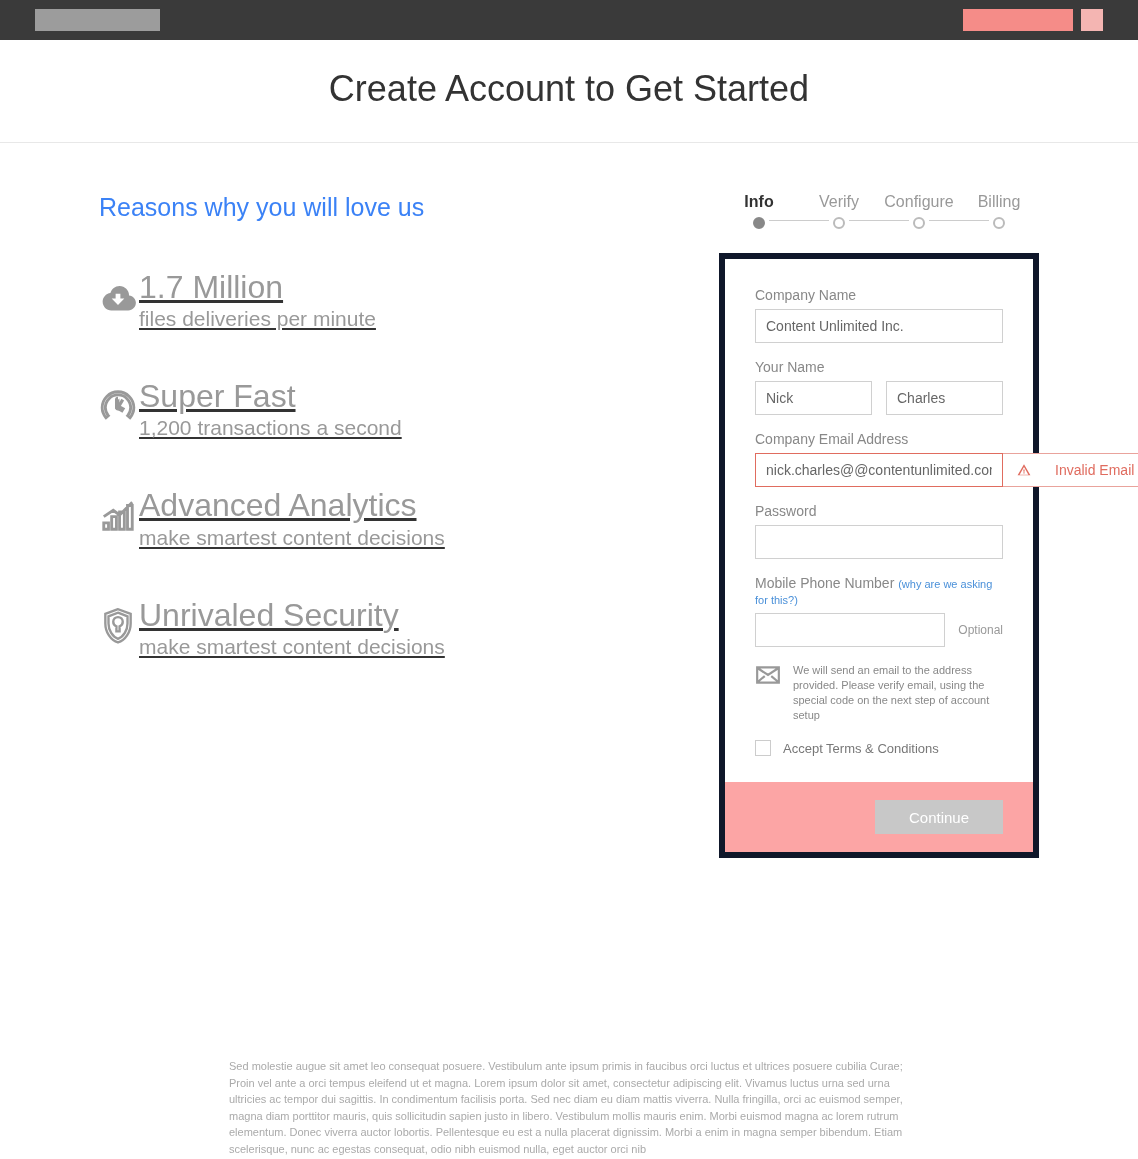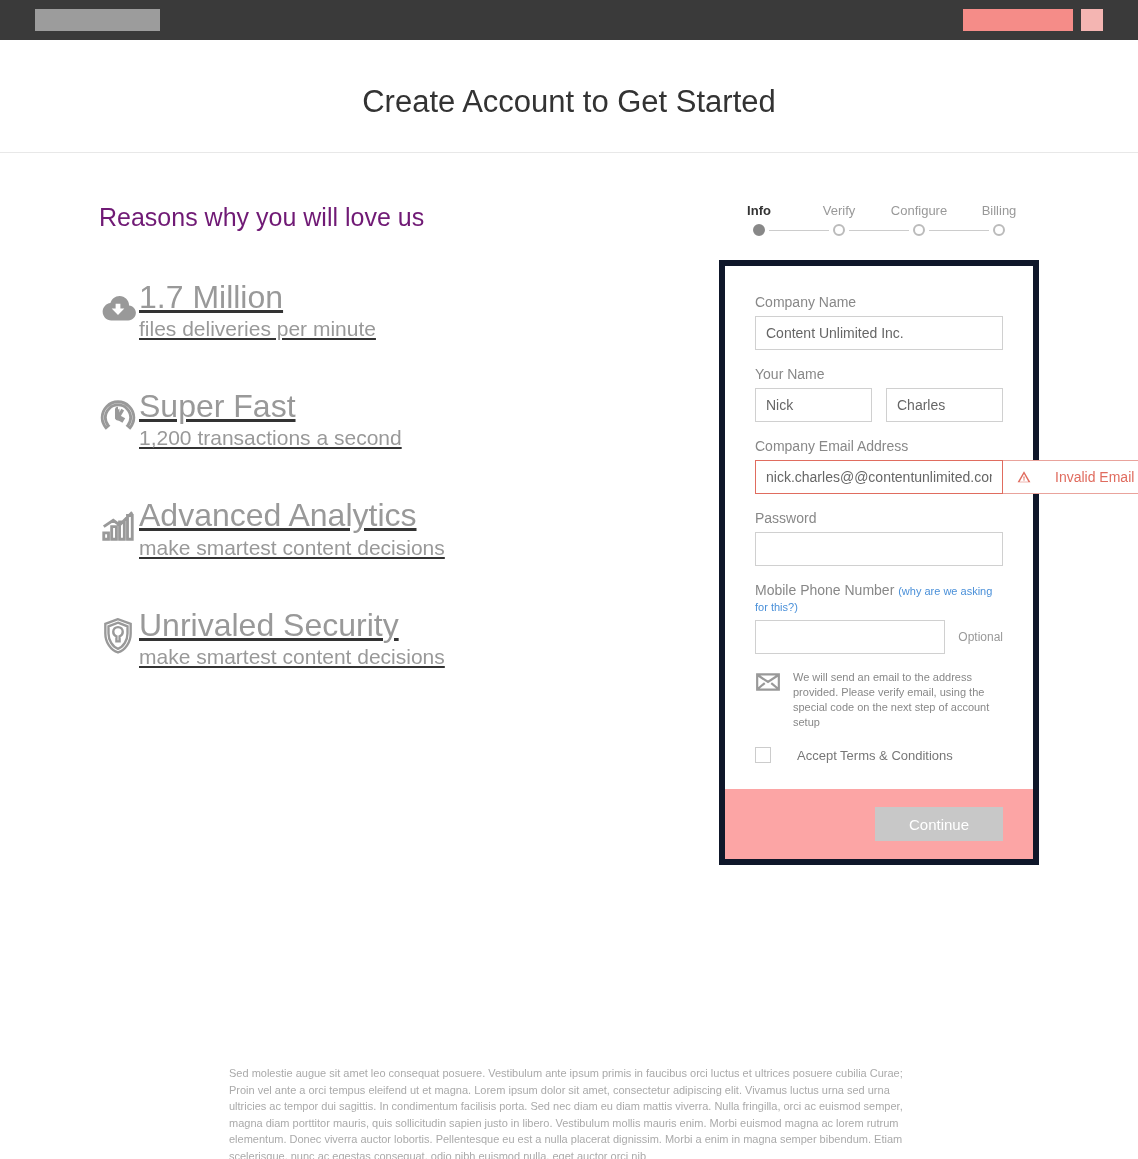--- a/index.html
+++ b/index.html
@@ -12,7 +12,7 @@
     .top-btn-sq { width: 22px; height: 22px; background: #f4b5b2; }
 
     .hero { text-align: center; padding: 28px 0 32px; border-bottom: 1px solid #e8e8e8; }
-    .hero h1 { font-size: 31px; font-weight: 400; color: #333; margin-top: 16px; }
+    .hero h1 { font-size: 36px; font-weight: 400; color: #333; }
 
     .content { max-width: 940px; margin: 0 auto; display: flex; gap: 20px; padding-top: 50px; }
     .left { flex: 1; }

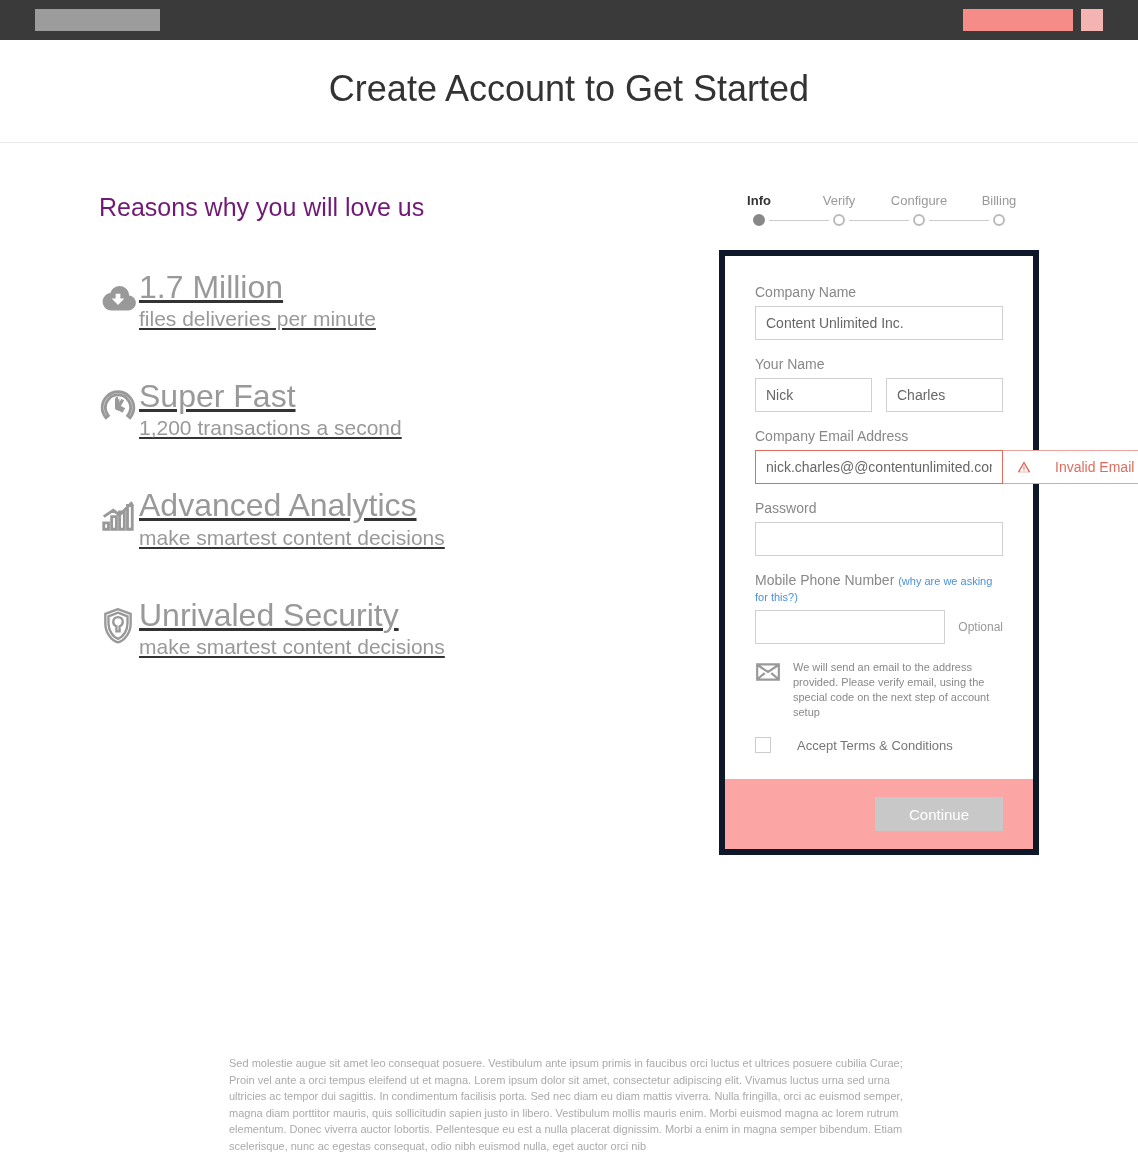--- a/index.html
+++ b/index.html
@@ -16,7 +16,7 @@
 
     .content { max-width: 940px; margin: 0 auto; display: flex; gap: 20px; padding-top: 50px; }
     .left { flex: 1; }
-    .left-title { font-size: 25px; font-weight: 400; color: #701a75; margin-bottom: 48px; }
+    .left-title { font-size: 25px; font-weight: 400; color: #3b82f6; margin-bottom: 48px; }
 
     .feature { display: flex; margin-bottom: 48px; align-items: flex-start; text-decoration: underline; }
     .feature-icon { width: 40px; flex-shrink: 0; color: #999; padding-top: 8px; }

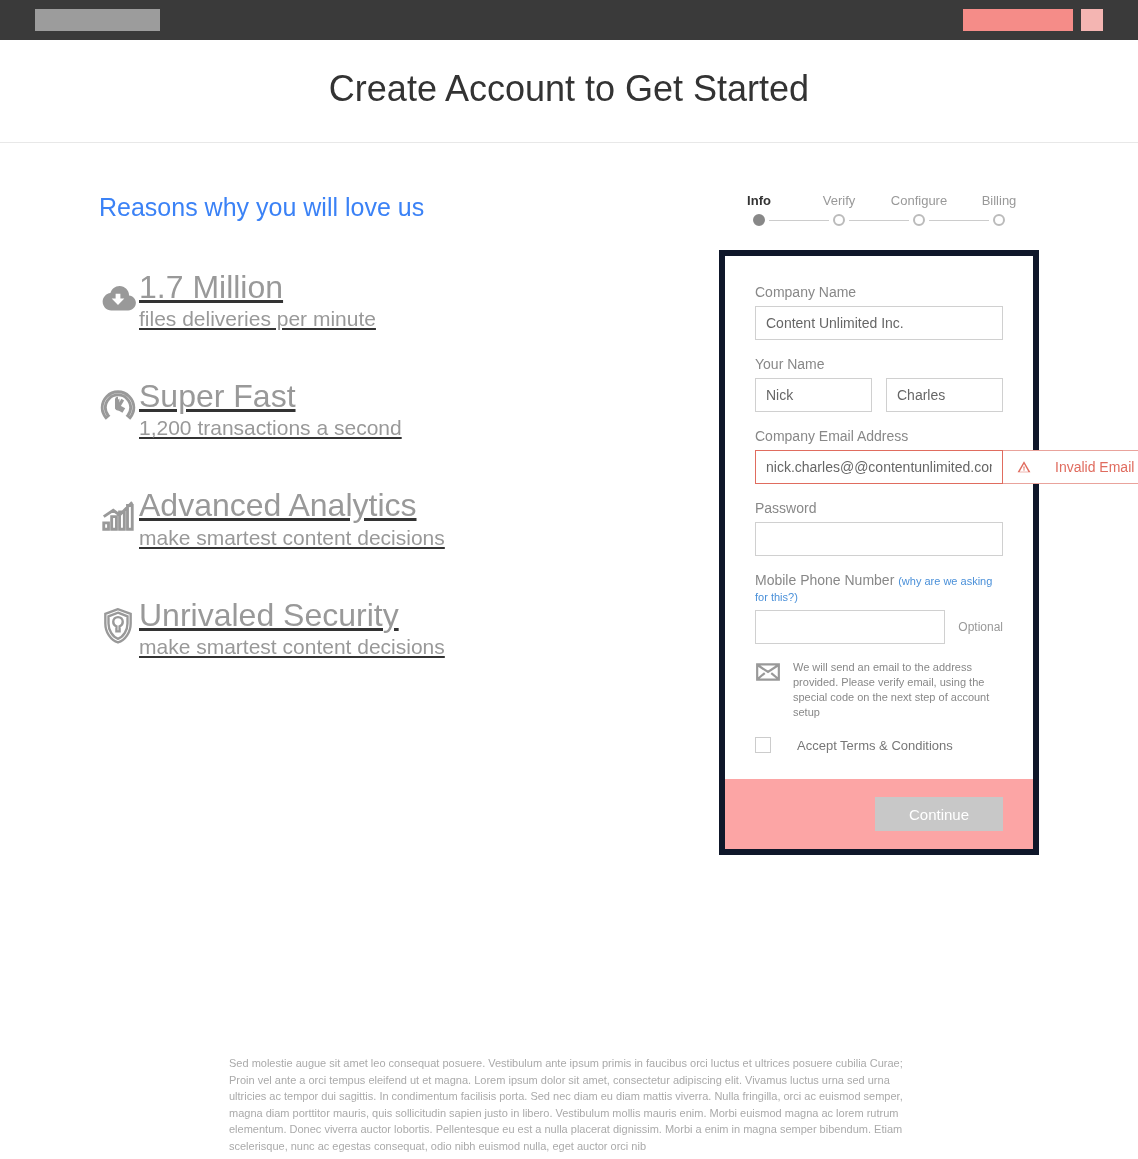--- a/index.html
+++ b/index.html
@@ -28,7 +28,7 @@
 
     .steps { display: flex; align-items: flex-start; justify-content: space-between; margin-bottom: 24px; position: relative; }
     .step { display: flex; flex-direction: column; align-items: center; flex: 1; position: relative; }
-    .step-label { font-size: 13px; color: #999; margin-bottom: 6px; }
+    .step-label { font-size: 16px; color: #999; margin-bottom: 6px; }
     .step.active .step-label { color: #333; font-weight: 600; }
     .step-dot { width: 12px; height: 12px; border-radius: 50%; background: #fff; border: 2px solid #bbb; box-sizing: border-box; }
     .step.active .step-dot { background: #888; border-color: #888; }

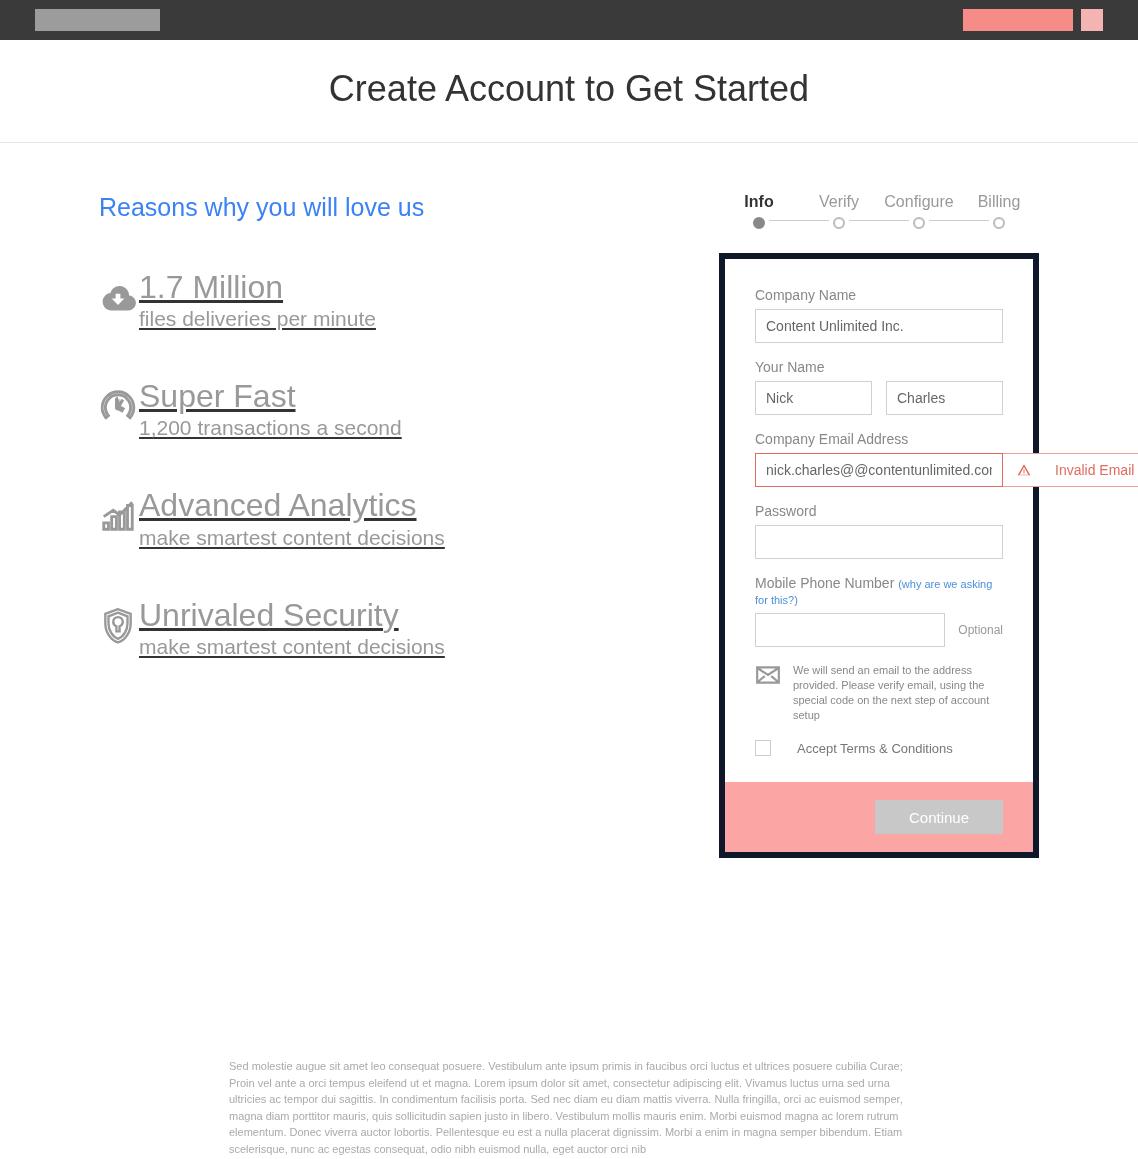--- a/index.html
+++ b/index.html
@@ -56,7 +56,7 @@
     .notice svg { width: 26px; height: 20px; fill: #999; flex-shrink: 0; margin-top: 2px; }
     .notice-text { font-size: 11px; color: #888; line-height: 1.35; }
 
-    .terms-row { display: flex; align-items: center; gap: 26px; margin-bottom: 26px; }
+    .terms-row { display: flex; align-items: center; gap: 12px; margin-bottom: 26px; }
     .terms-row .checkbox { width: 16px; height: 16px; border: 1px solid #ccc; }
     .terms-row span { font-size: 13px; color: #777; }
 

